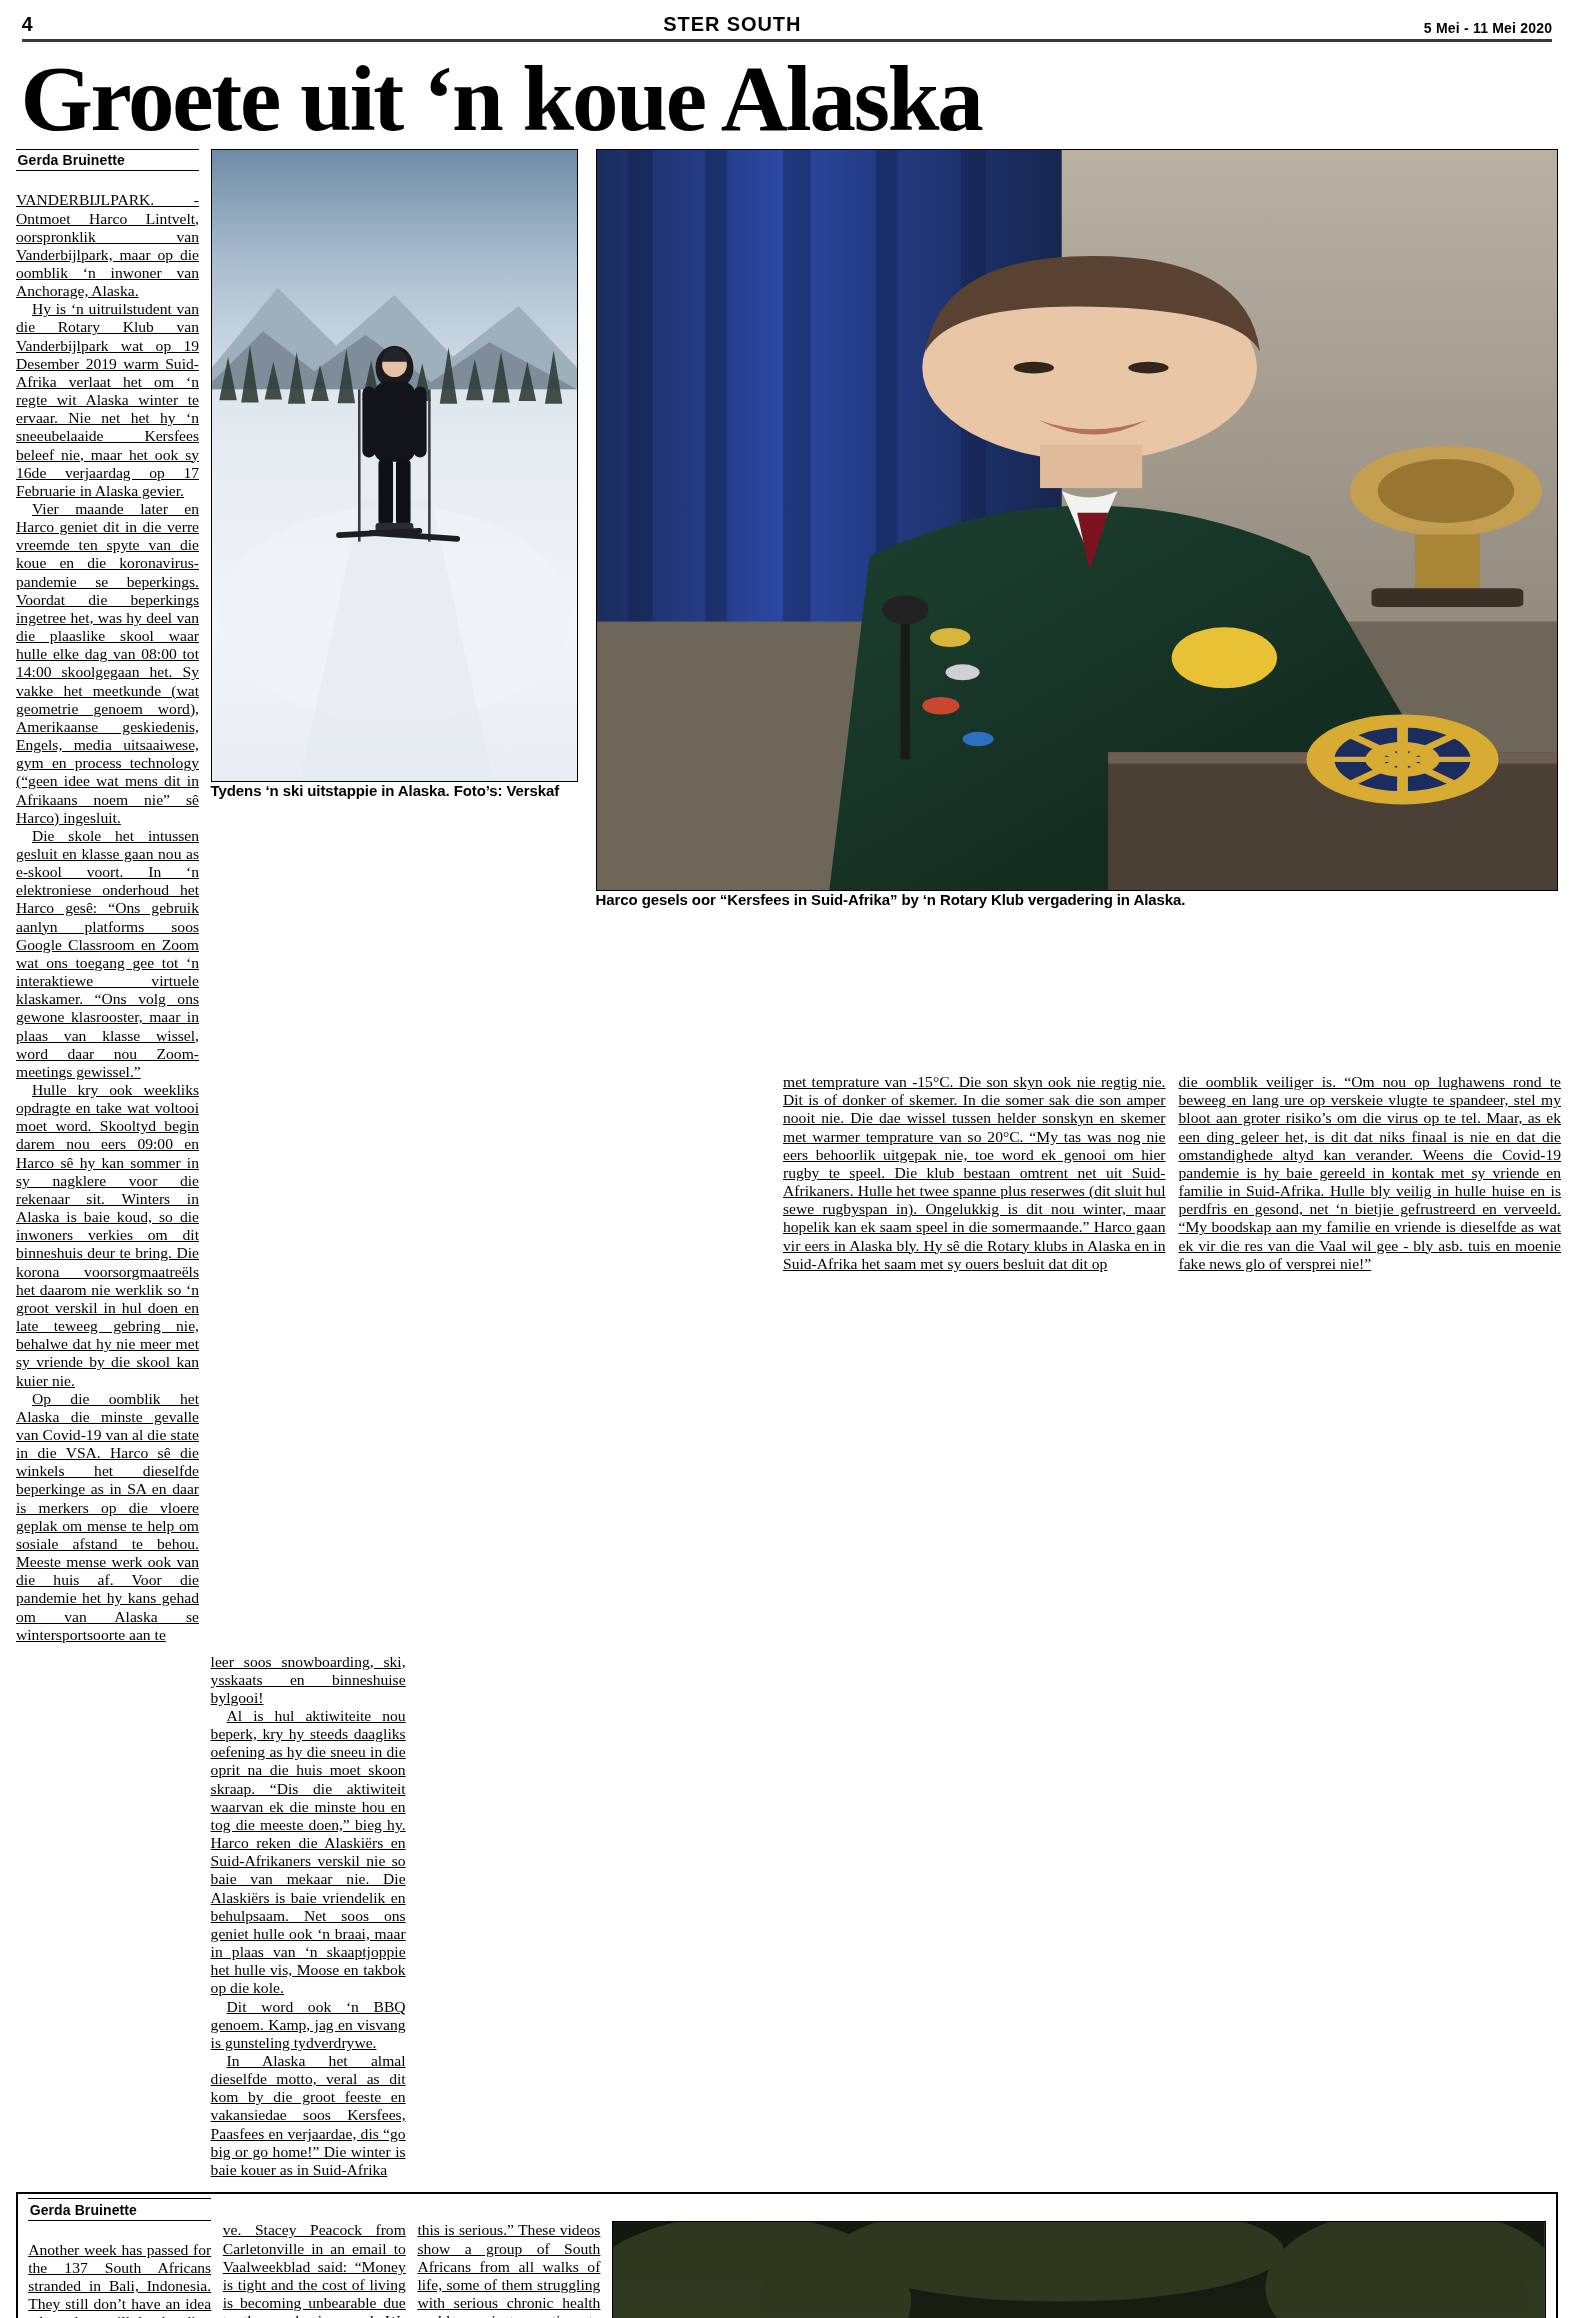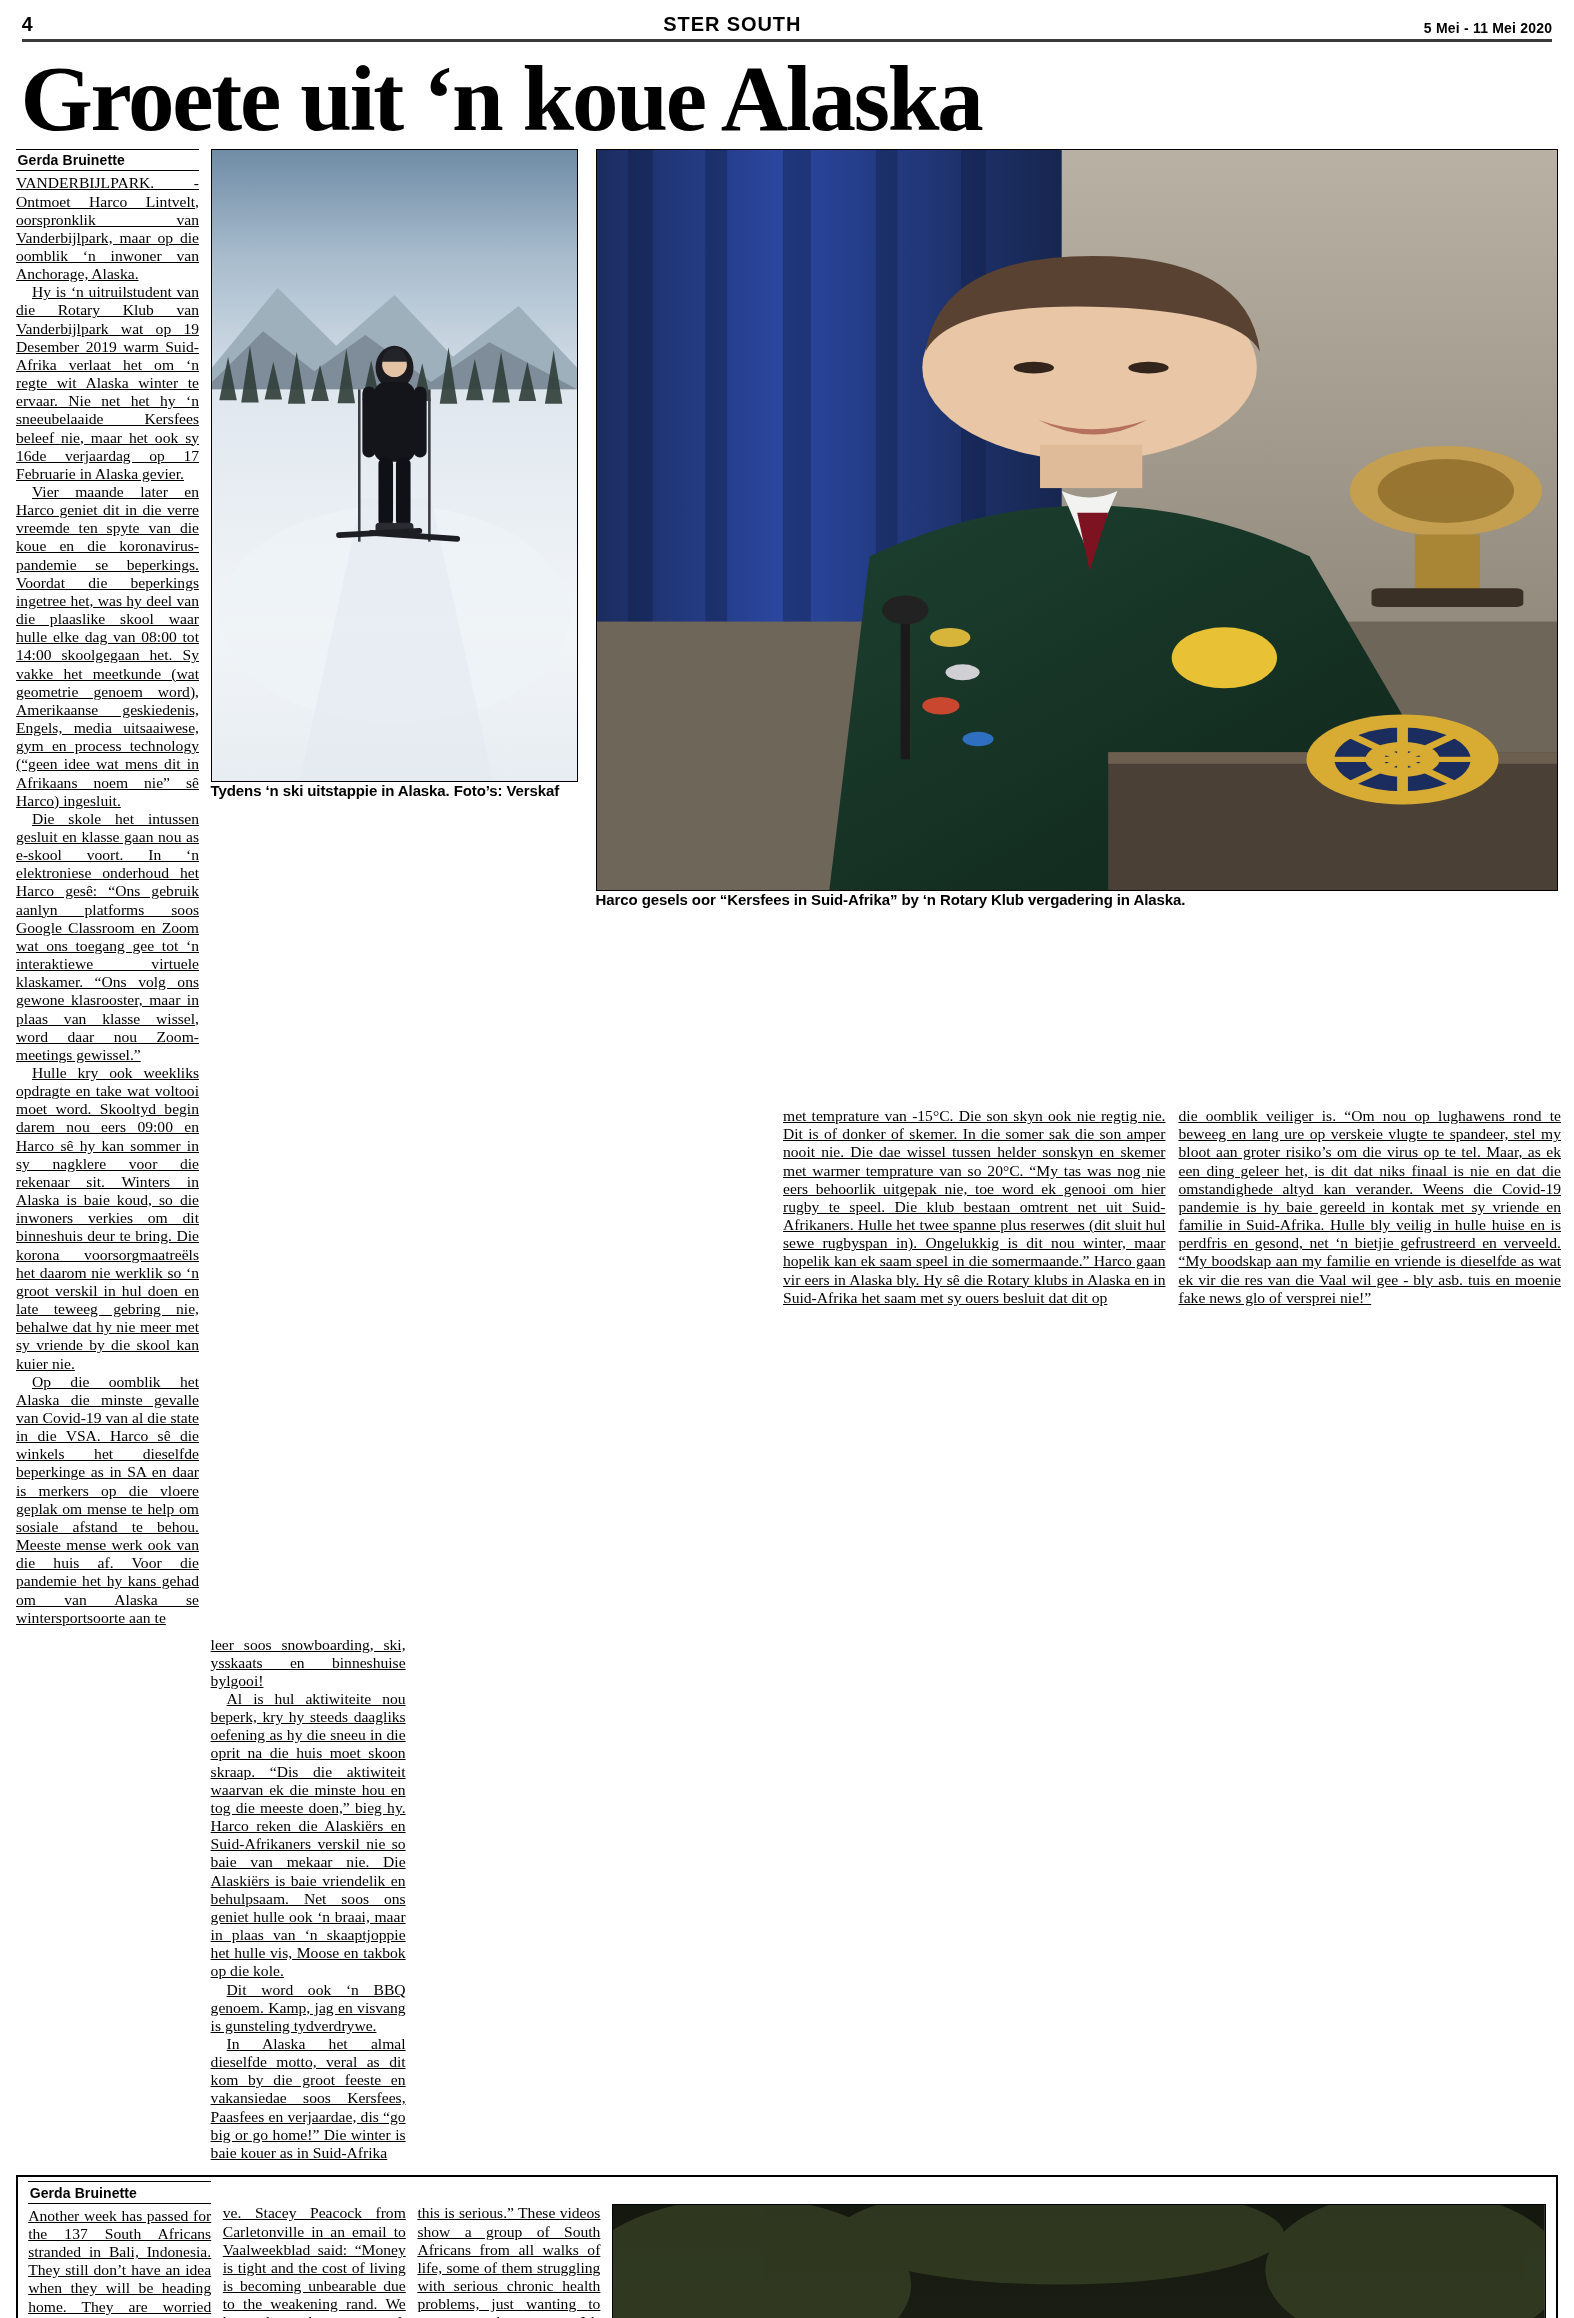--- a/index.html
+++ b/index.html
@@ -45,7 +45,7 @@
     border-top:1.8px solid #000;
     border-bottom:1.8px solid #000;
     padding:2.2px 0 2.2px 1.5px;
-    margin-bottom:3px;
+    margin-bottom:20px;
     letter-spacing:0.1px;
   }
 

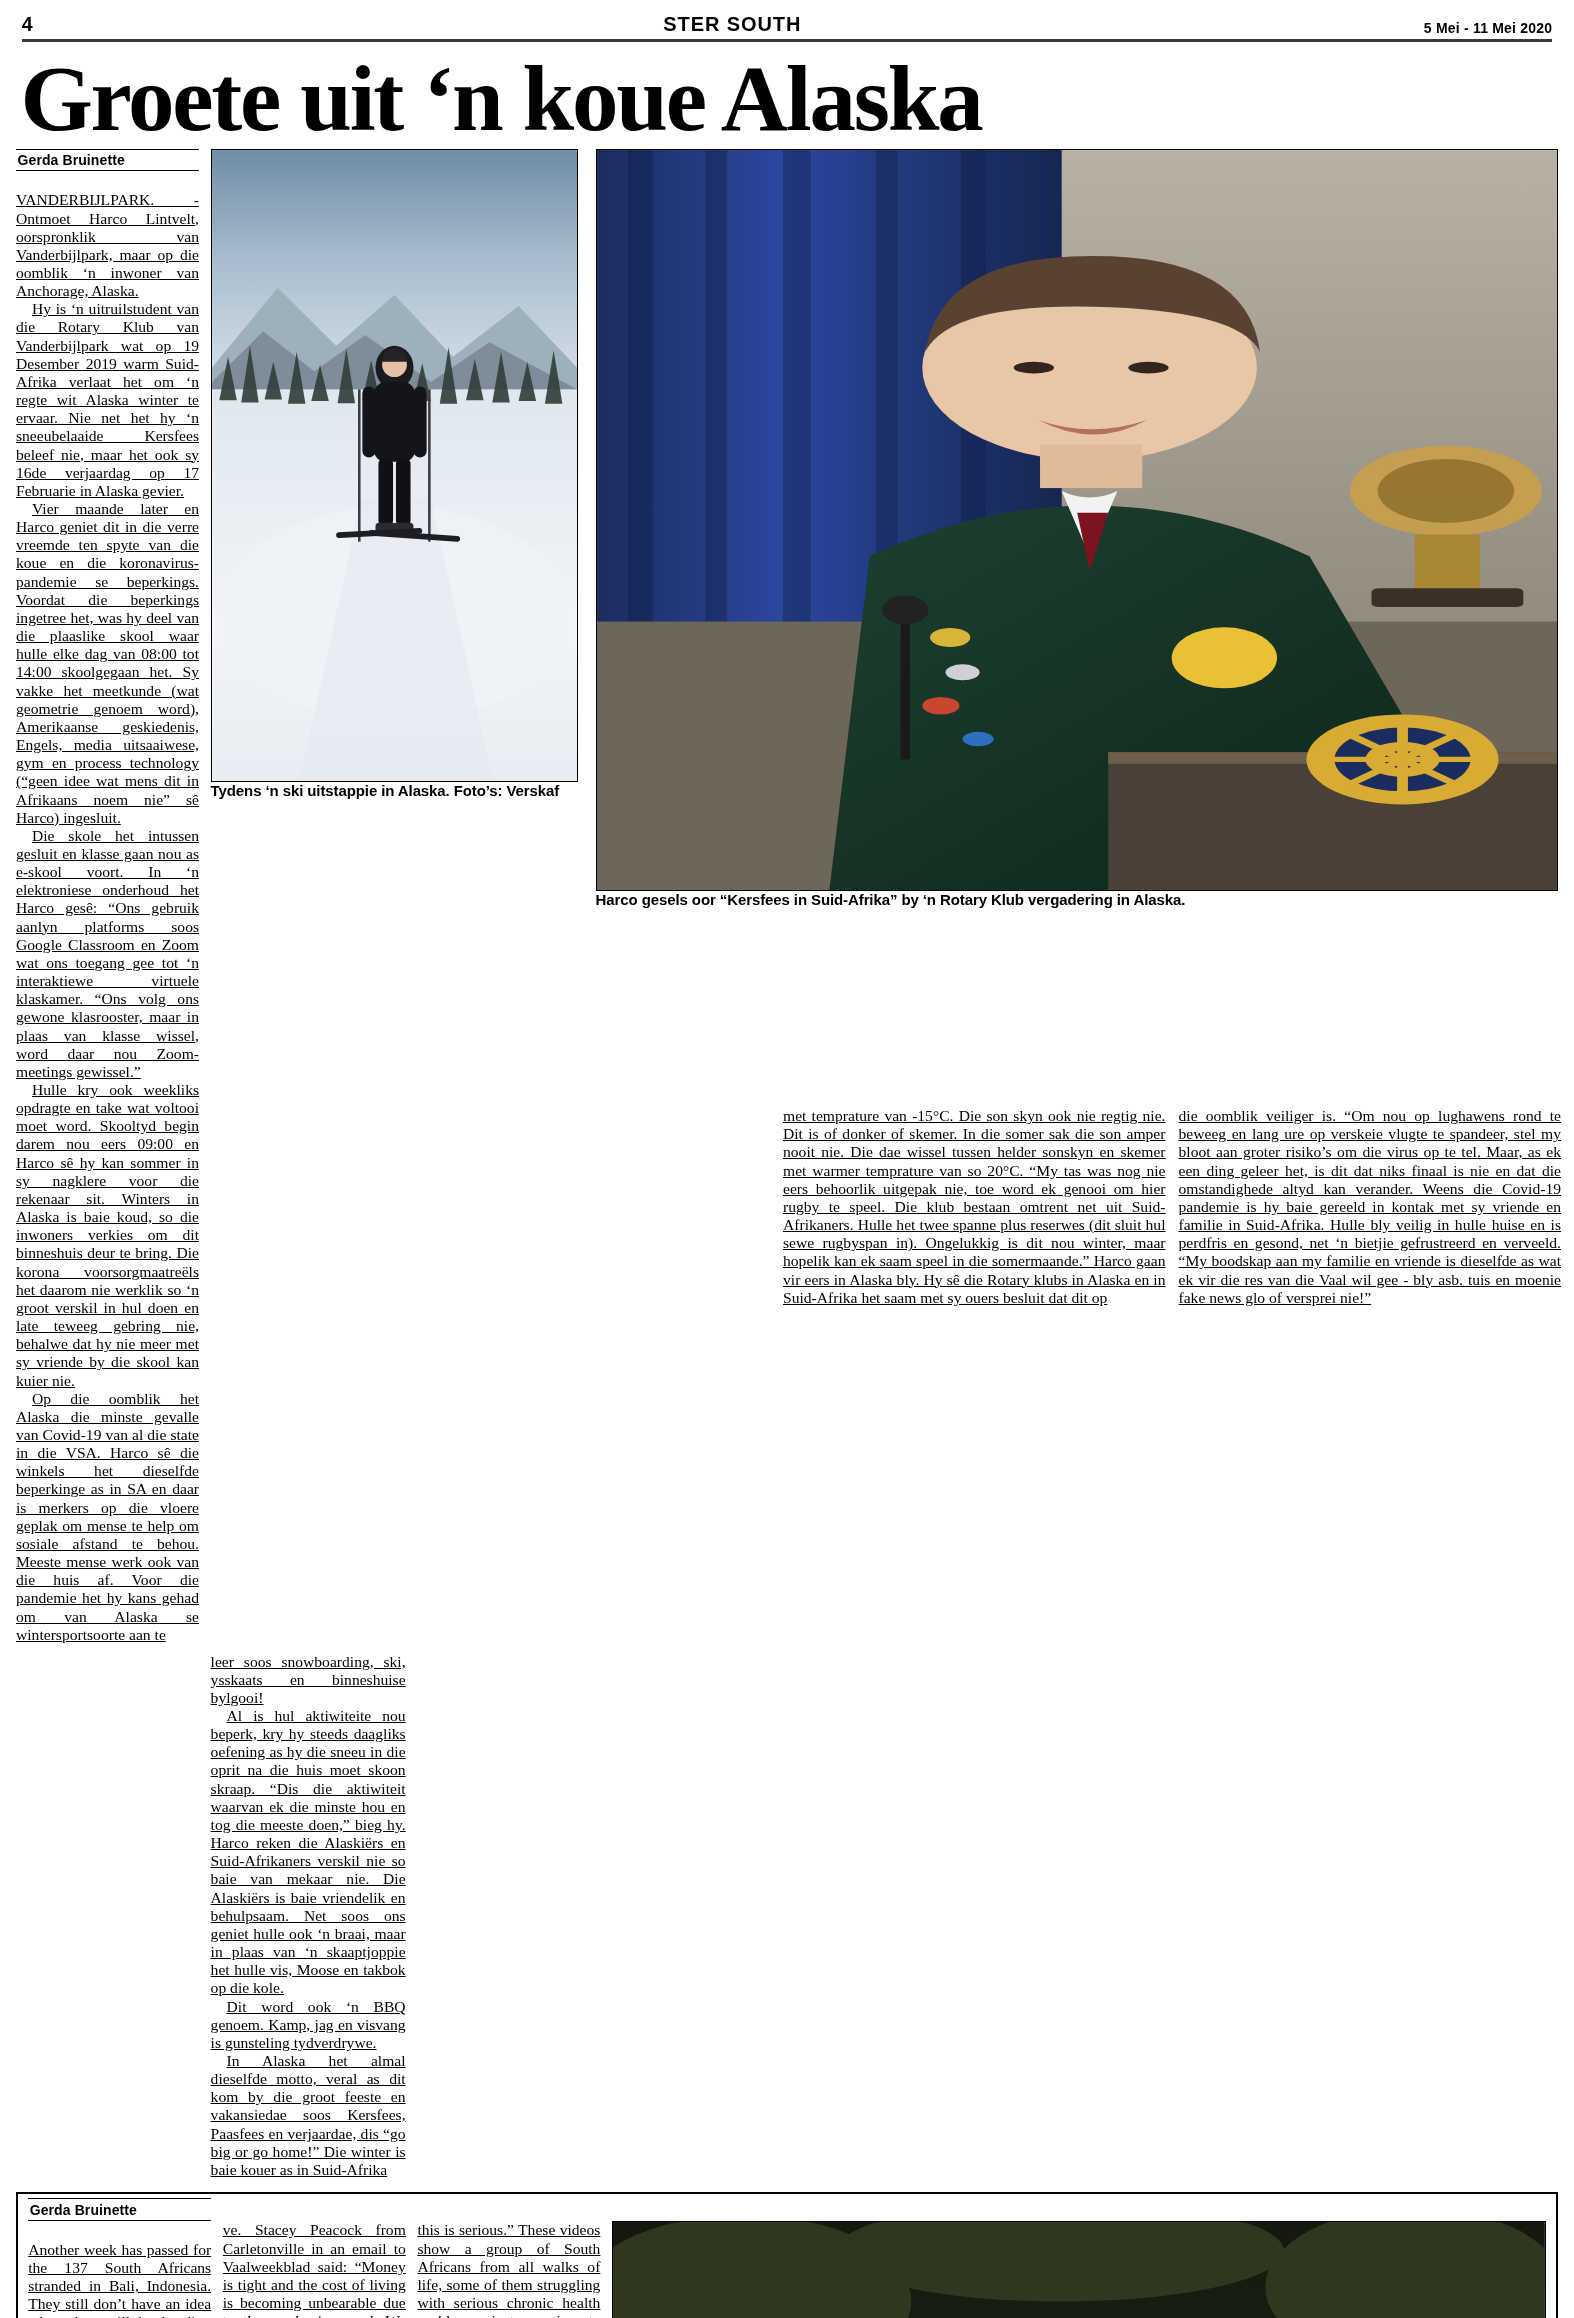--- a/index.html
+++ b/index.html
@@ -284,7 +284,7 @@
       <div style="flex:1 1 auto;"></div>
     </div>
 
-    <div class="art1-bottom" style="position:absolute; left:767px; top:1039px; width:778px; gap:13px;margin-top:22px;">
+    <div class="art1-bottom" style="position:absolute; left:767px; top:1005px; width:778px; gap:13px;margin-top:22px;">
       <div class="c">
         <div class="col">
           <p class="noindent">met temprature van -15°C. Die son skyn ook nie regtig nie. Dit is of donker of skemer. In die somer sak die son amper nooit nie. Die dae wissel tussen helder sonskyn en skemer met warmer temprature van so 20°C. “My tas was nog nie eers behoorlik uitgepak nie, toe word ek genooi om hier rugby te speel. Die klub bestaan omtrent net uit Suid-Afrikaners. Hulle het twee spanne plus reserwes (dit sluit hul sewe rugbyspan in). Ongelukkig is dit nou winter, maar hopelik kan ek saam speel in die somermaande.” Harco gaan vir eers in Alaska bly. Hy sê die Rotary klubs in Alaska en in Suid-Afrika het saam met sy ouers besluit dat dit op</p>

